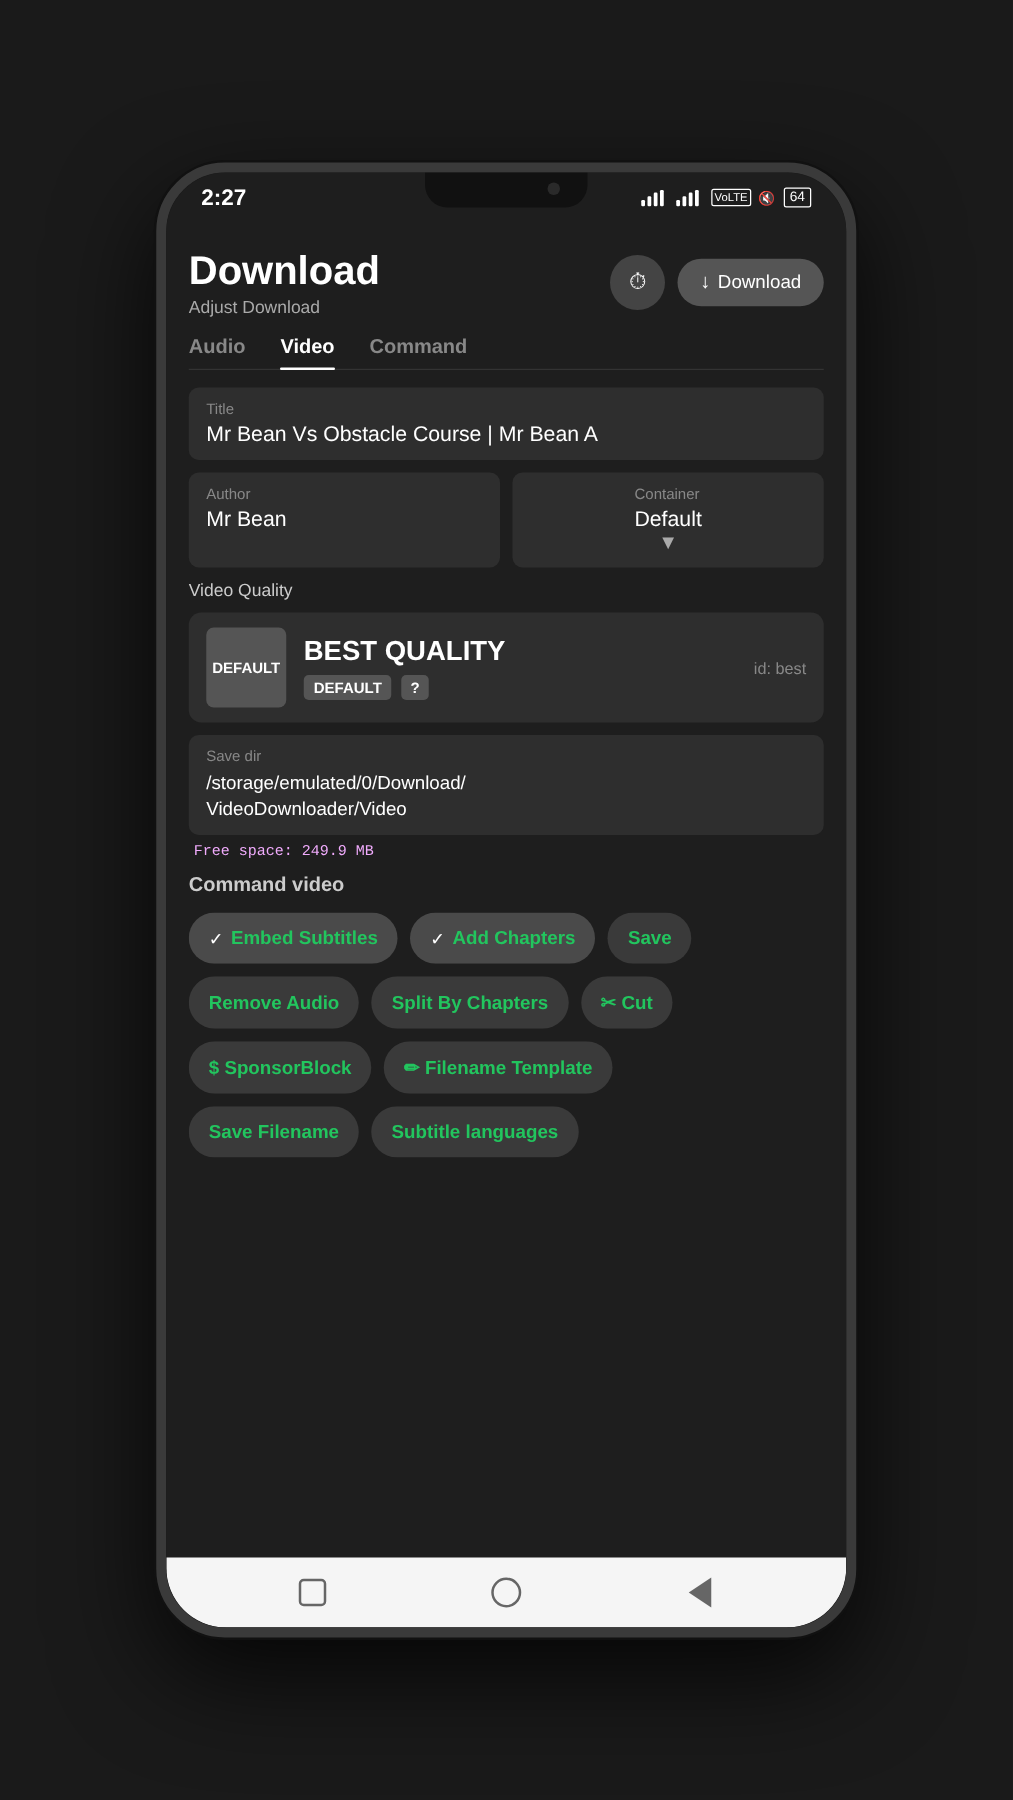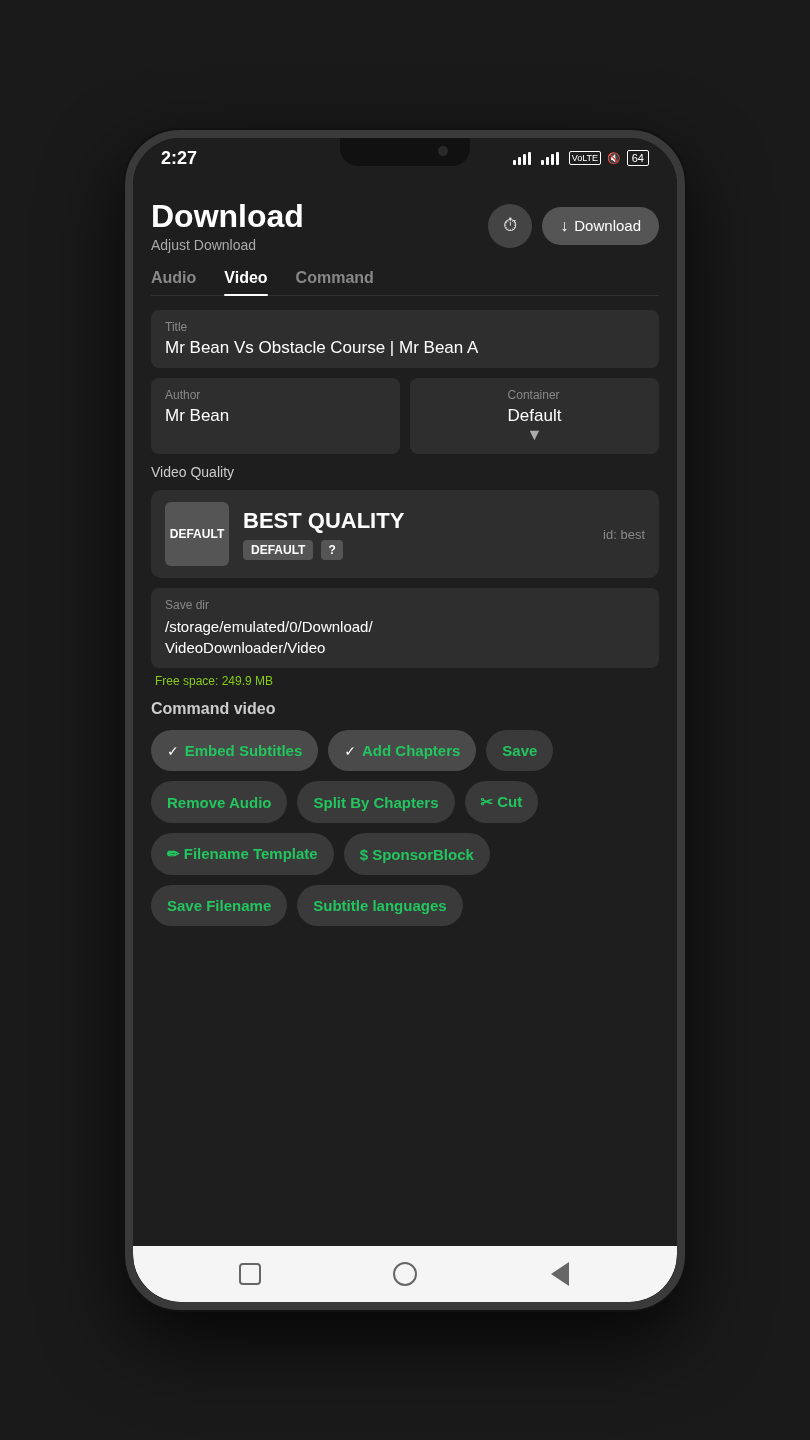--- a/index.html
+++ b/index.html
@@ -366,9 +366,10 @@
 
     .freespace {
       font-size: 12px;
-      color: #84cc16;
+      color: #f0abfc;
       margin-bottom: 12px;
       padding-left: 4px;
+      font-family: Liberation Mono, monospace;
     }
 
     

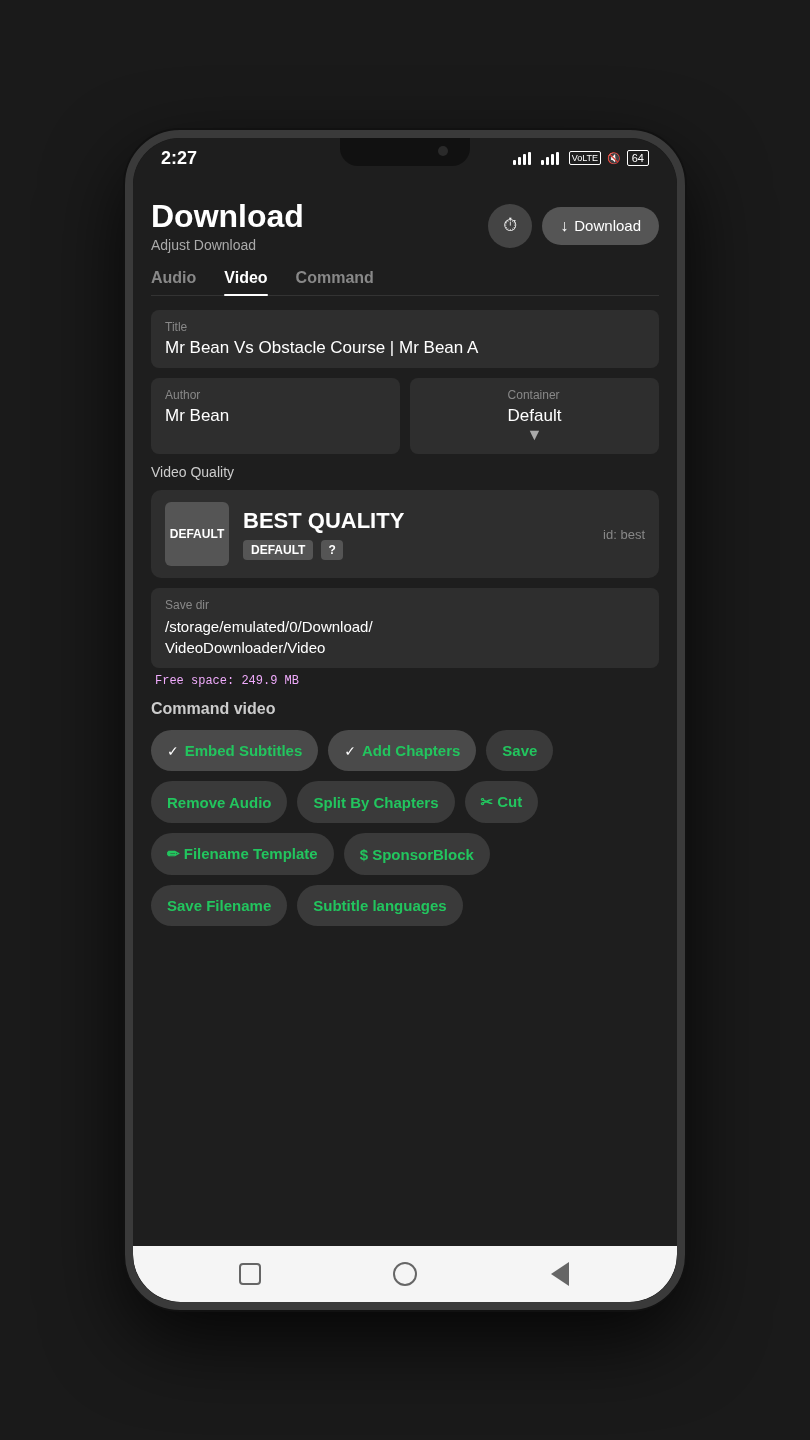--- a/index.html
+++ b/index.html
@@ -591,10 +591,10 @@
 
         <div class="buttons-row">
           <div class="action-btn">
+            <span class="action-btn-text">$ SponsorBlock</span>
+          </div>
+          <div class="action-btn">
             <span class="action-btn-text">✏ Filename Template</span>
-          </div>
-          <div class="action-btn">
-            <span class="action-btn-text">$ SponsorBlock</span>
           </div>
         </div>
 

